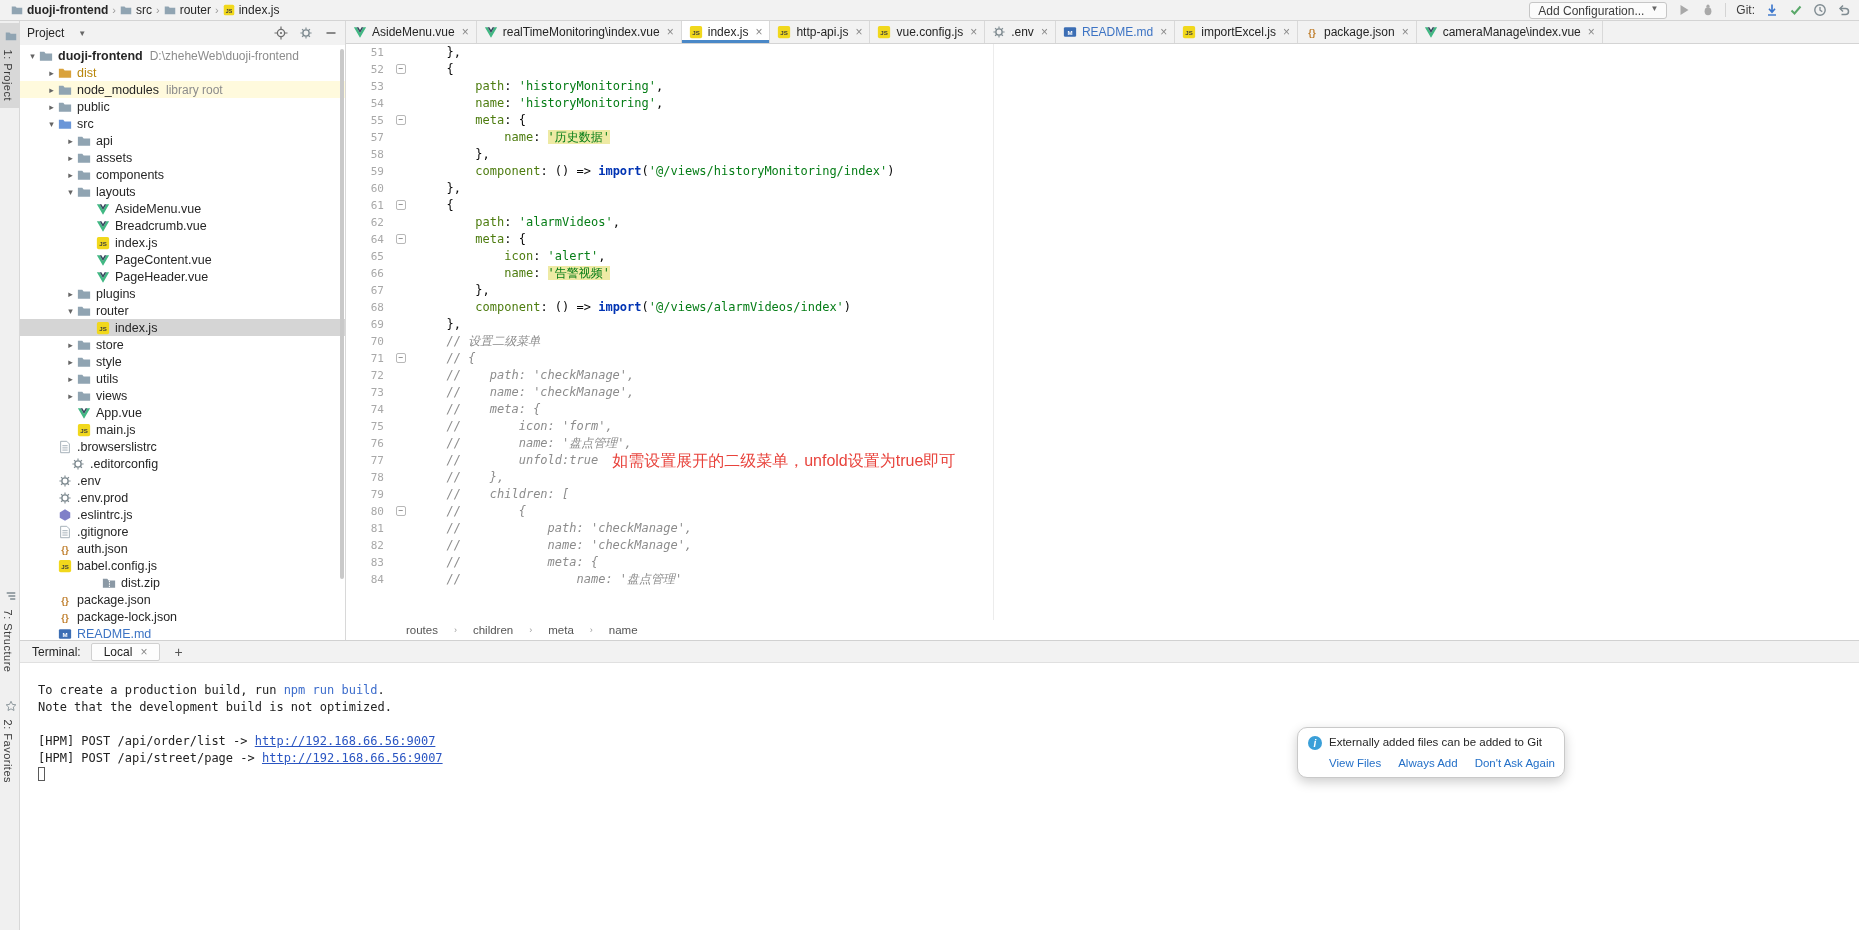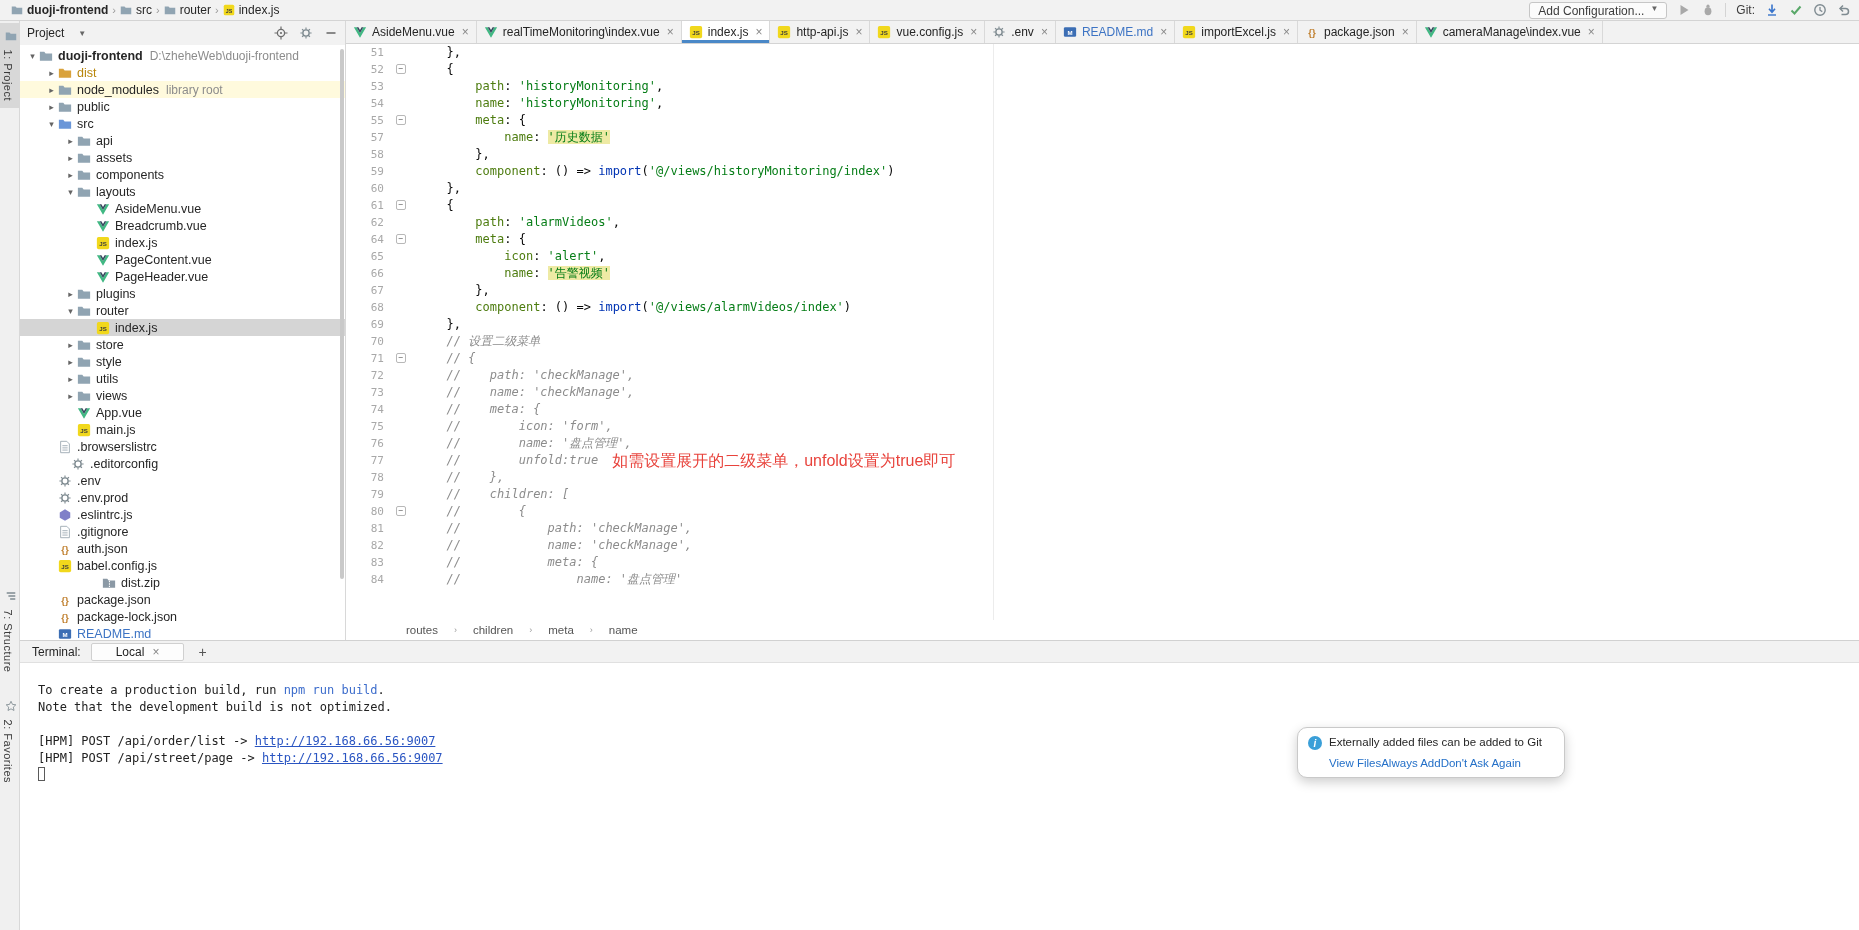--- a/index.html
+++ b/index.html
@@ -63,7 +63,7 @@
 .tk-p{color:#080808}
 .tk-k{color:#4d7c0f}
 .tk-s{color:#067d17}
-.tk-kw{color:#0033b3;font-weight:normal}
+.tk-kw{color:#0033b3;font-weight:bold}
 .tk-c{color:#8c8c8c;font-style:italic}
 .tk-sh{color:#067d17;background:#eeeaa4}
 .ann{color:#e8433c;font-size:16px;font-family:"Liberation Sans","DejaVu Sans",sans-serif;margin-left:14px;display:inline-block;line-height:17px;vertical-align:top;white-space:nowrap}

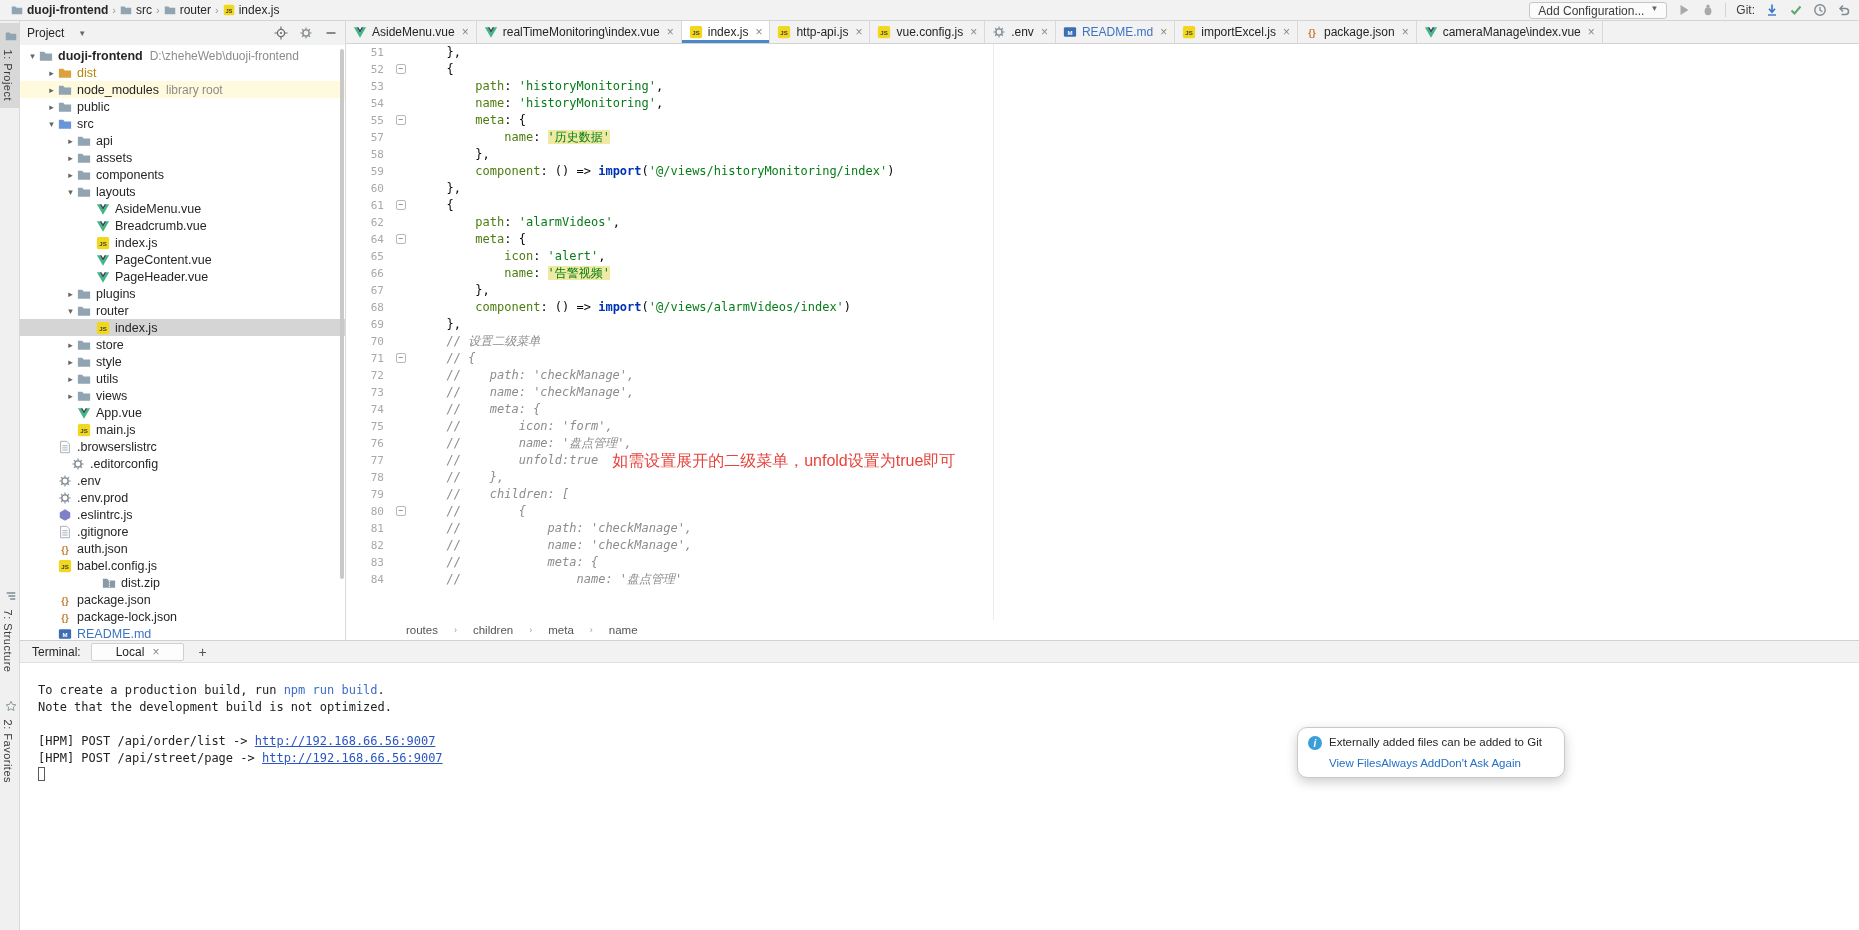--- a/index.html
+++ b/index.html
@@ -74,7 +74,7 @@
 .terminal{flex:1;display:flex;flex-direction:column;border-top:1px solid #d1d1d1;background:#fff;min-height:0}
 .term-header{height:22px;background:#f2f2f2;border-bottom:1px solid #e0e0e0;display:flex;align-items:center;padding:0 12px;gap:10px;flex:none}
 .term-label{color:#262626}
-.term-tab{display:inline-flex;align-items:center;gap:6px;background:#fdfdfd;border:1px solid #d0d0d0;border-radius:2px;padding:1px 24px;height:18px}
+.term-tab{display:inline-flex;align-items:center;gap:6px;background:#fdfdfd;border:1px solid #d0d0d0;border-radius:2px;padding:1px 12px;height:18px}
 .term-plus{color:#555;font-size:14px;padding:0 4px}
 .term-body{flex:1;padding:19px 0 0 18px;font-family:"DejaVu Sans Mono","Liberation Mono",monospace;font-size:12px;line-height:17px;color:#222;overflow:hidden}
 .tl{height:17px;white-space:pre}

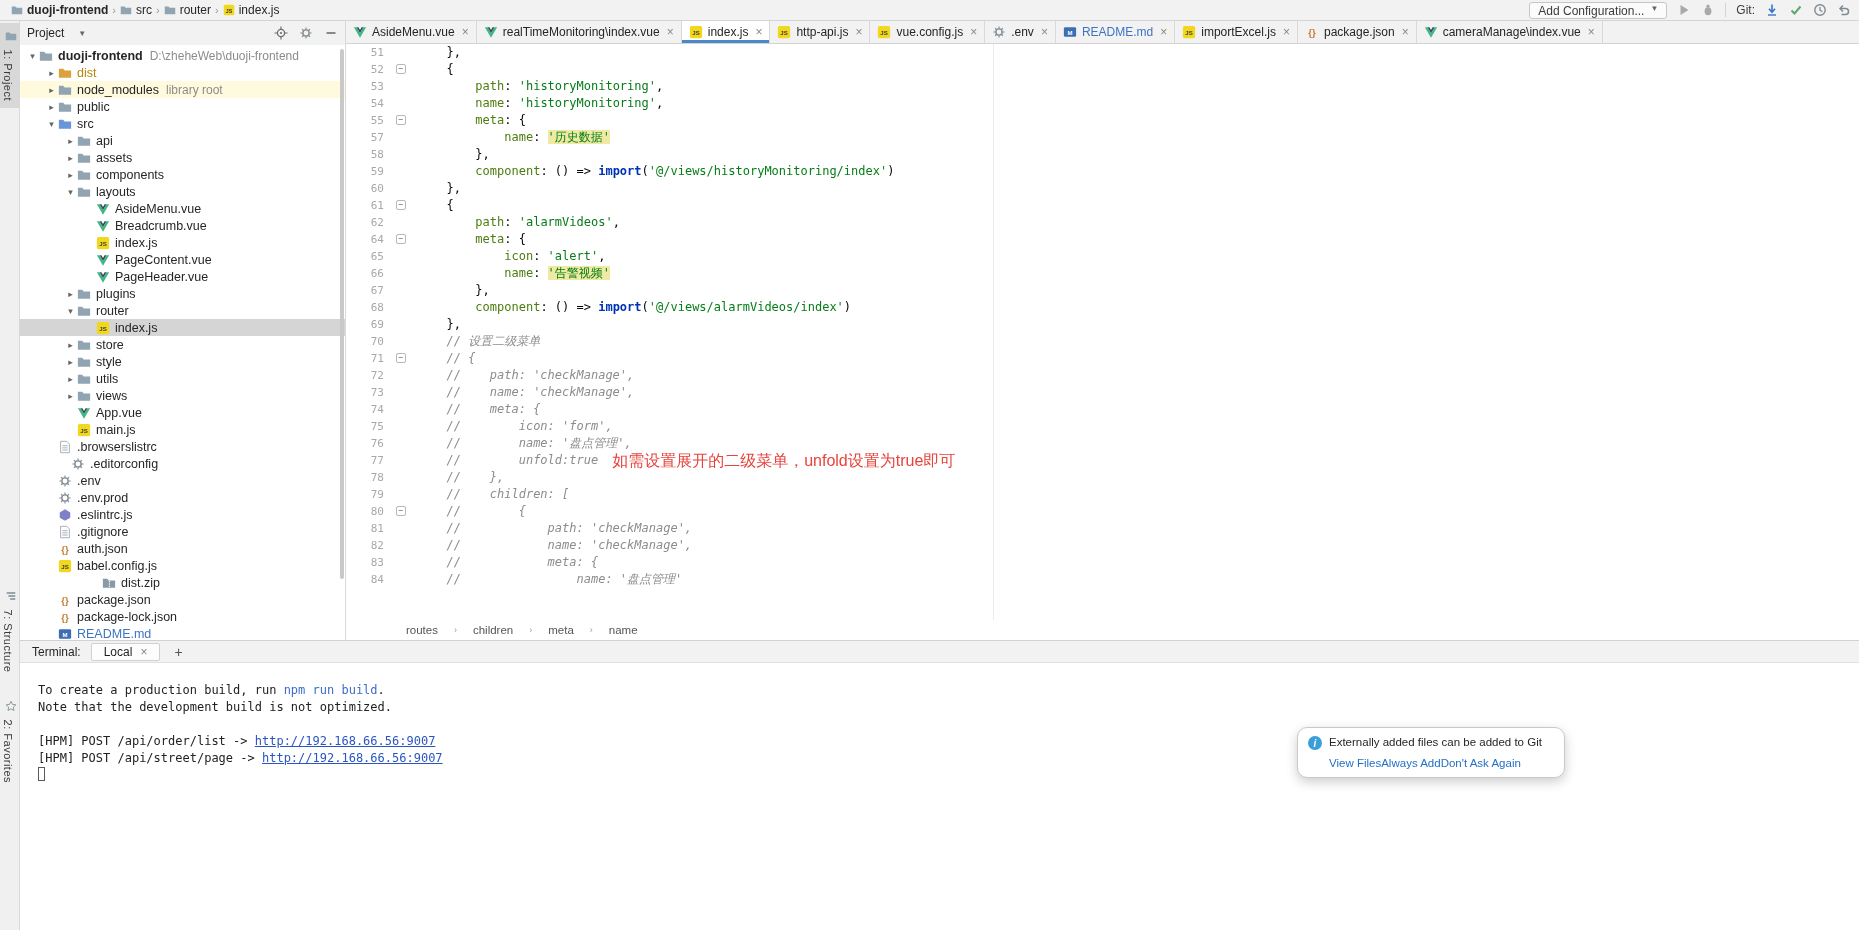--- a/index.html
+++ b/index.html
@@ -87,7 +87,7 @@
 .notification{position:absolute;right:294px;bottom:152px;width:268px;background:#fff;border:1px solid #c9c9c9;border-radius:10px;box-shadow:0 4px 12px rgba(0,0,0,.2);padding:8px 10px 8px;z-index:5}
 .notif-row1{display:flex;align-items:flex-start;gap:7px;font-size:11.5px;color:#262626}
 .notif-i{width:14px;height:14px;border-radius:50%;background:#3a9fd8;color:#fff;font-size:10px;font-weight:bold;display:flex;align-items:center;justify-content:center;flex:none;font-style:italic}
-.notif-links{display:flex;margin:7px 0 0 21px;font-size:11.5px}
+.notif-links{display:flex;gap:17px;margin:7px 0 0 21px;font-size:11.5px}
 .notif-links span{color:#2470c8;cursor:pointer;white-space:nowrap}
 </style>
 </head>

